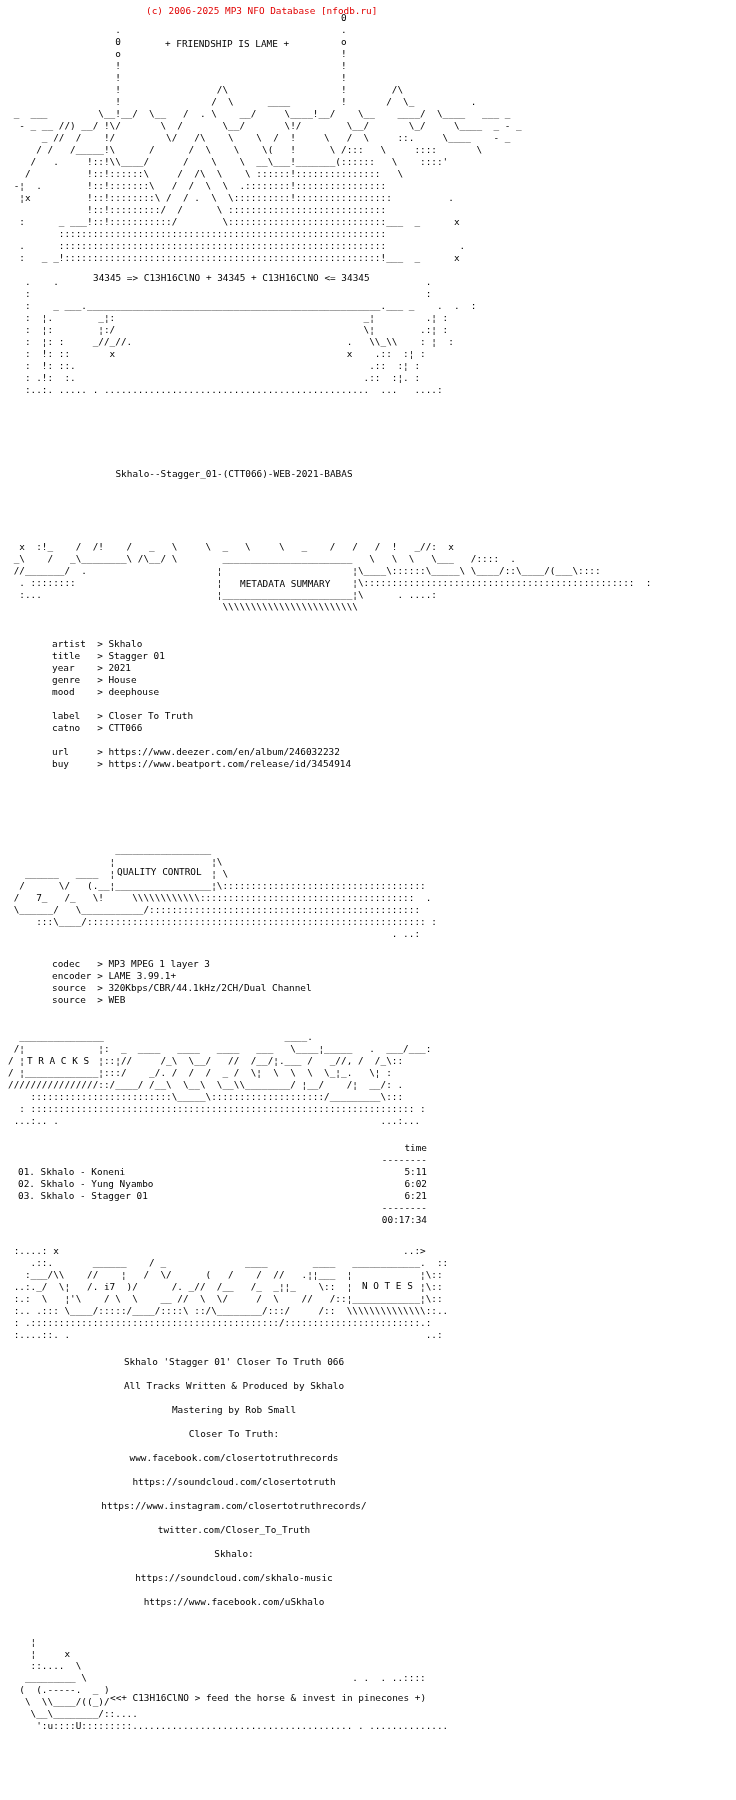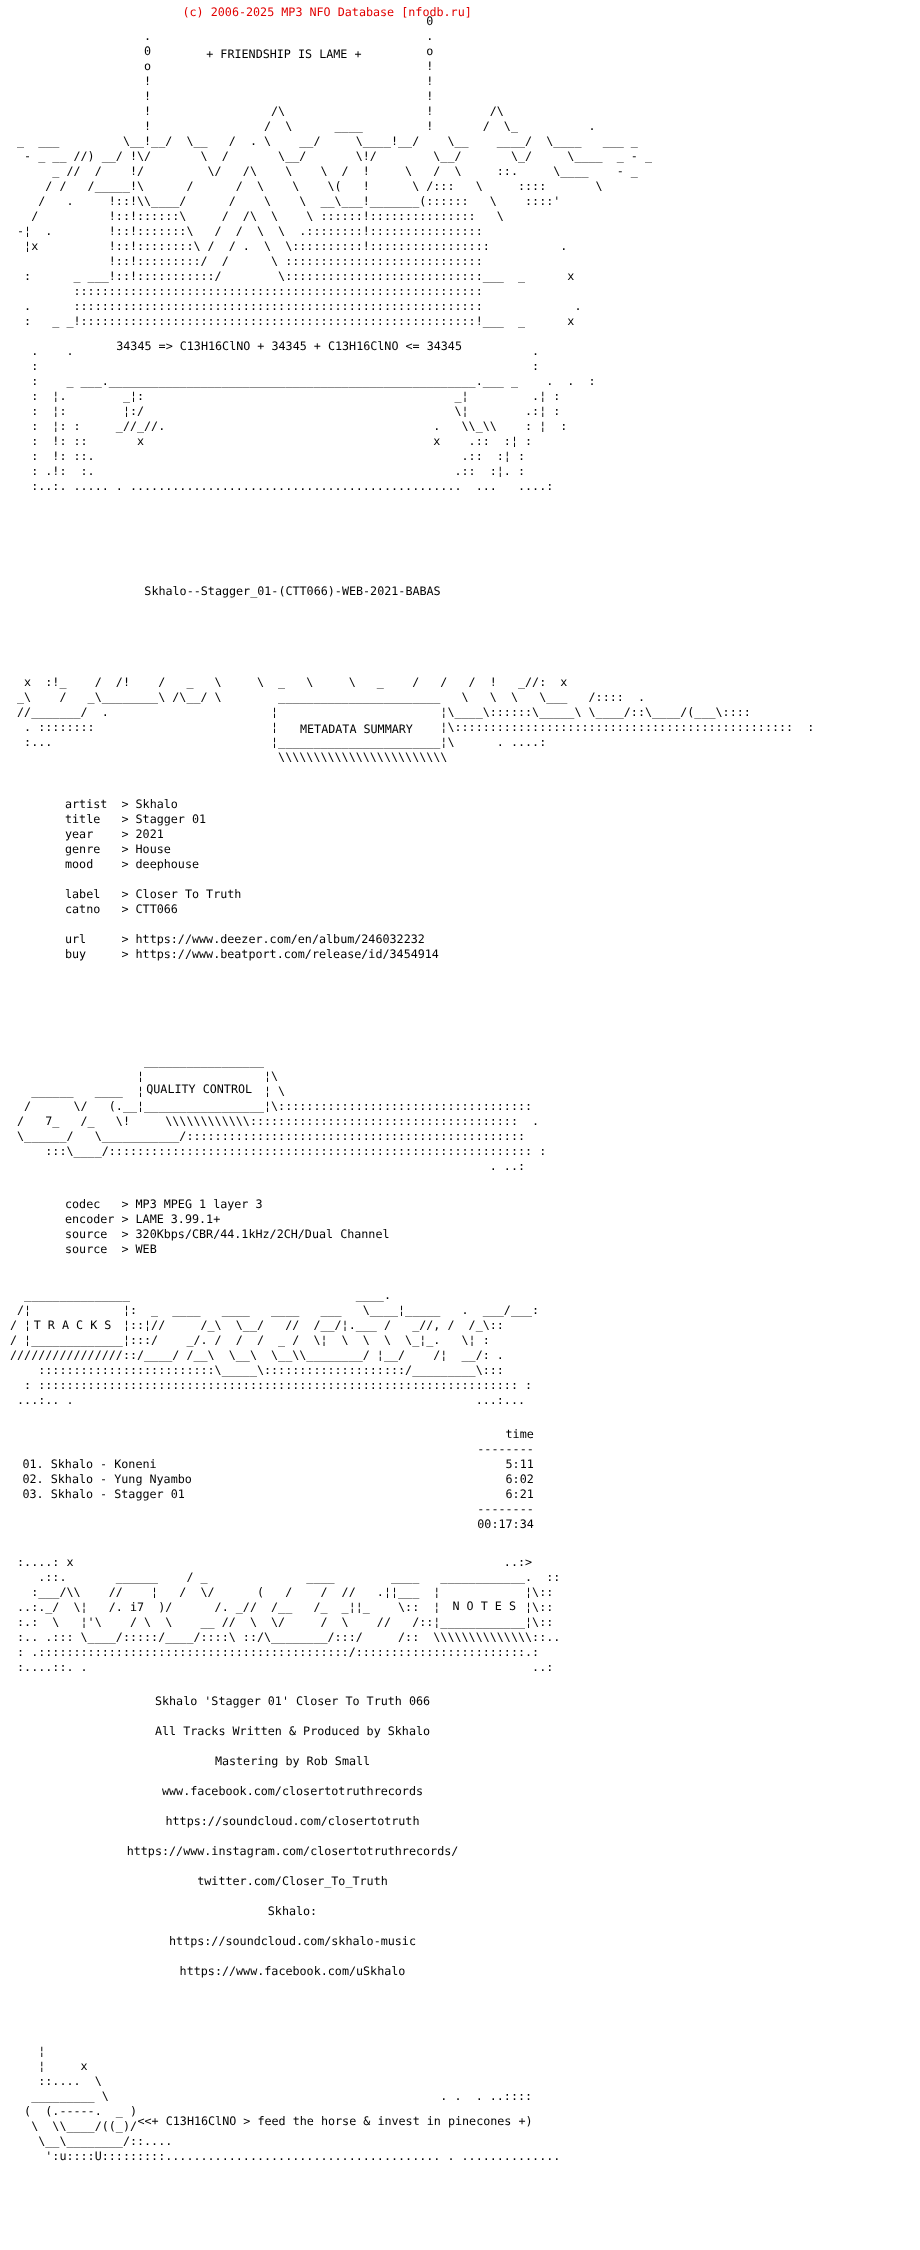--- a/index.html
+++ b/index.html
@@ -144,6 +144,7 @@
     <div class="nline">Skhalo 'Stagger 01' Closer To Truth 066</div>
     <div class="nline">All Tracks Written &amp; Produced by Skhalo</div>
     <div class="nline">Mastering by Rob Small</div>
+    <div class="nline">Closer To Truth:</div>
     <div class="nline">www.facebook.com/closertotruthrecords</div>
     <div class="nline">https://soundcloud.com/closertotruth</div>
     <div class="nline">https://www.instagram.com/closertotruthrecords/</div>

